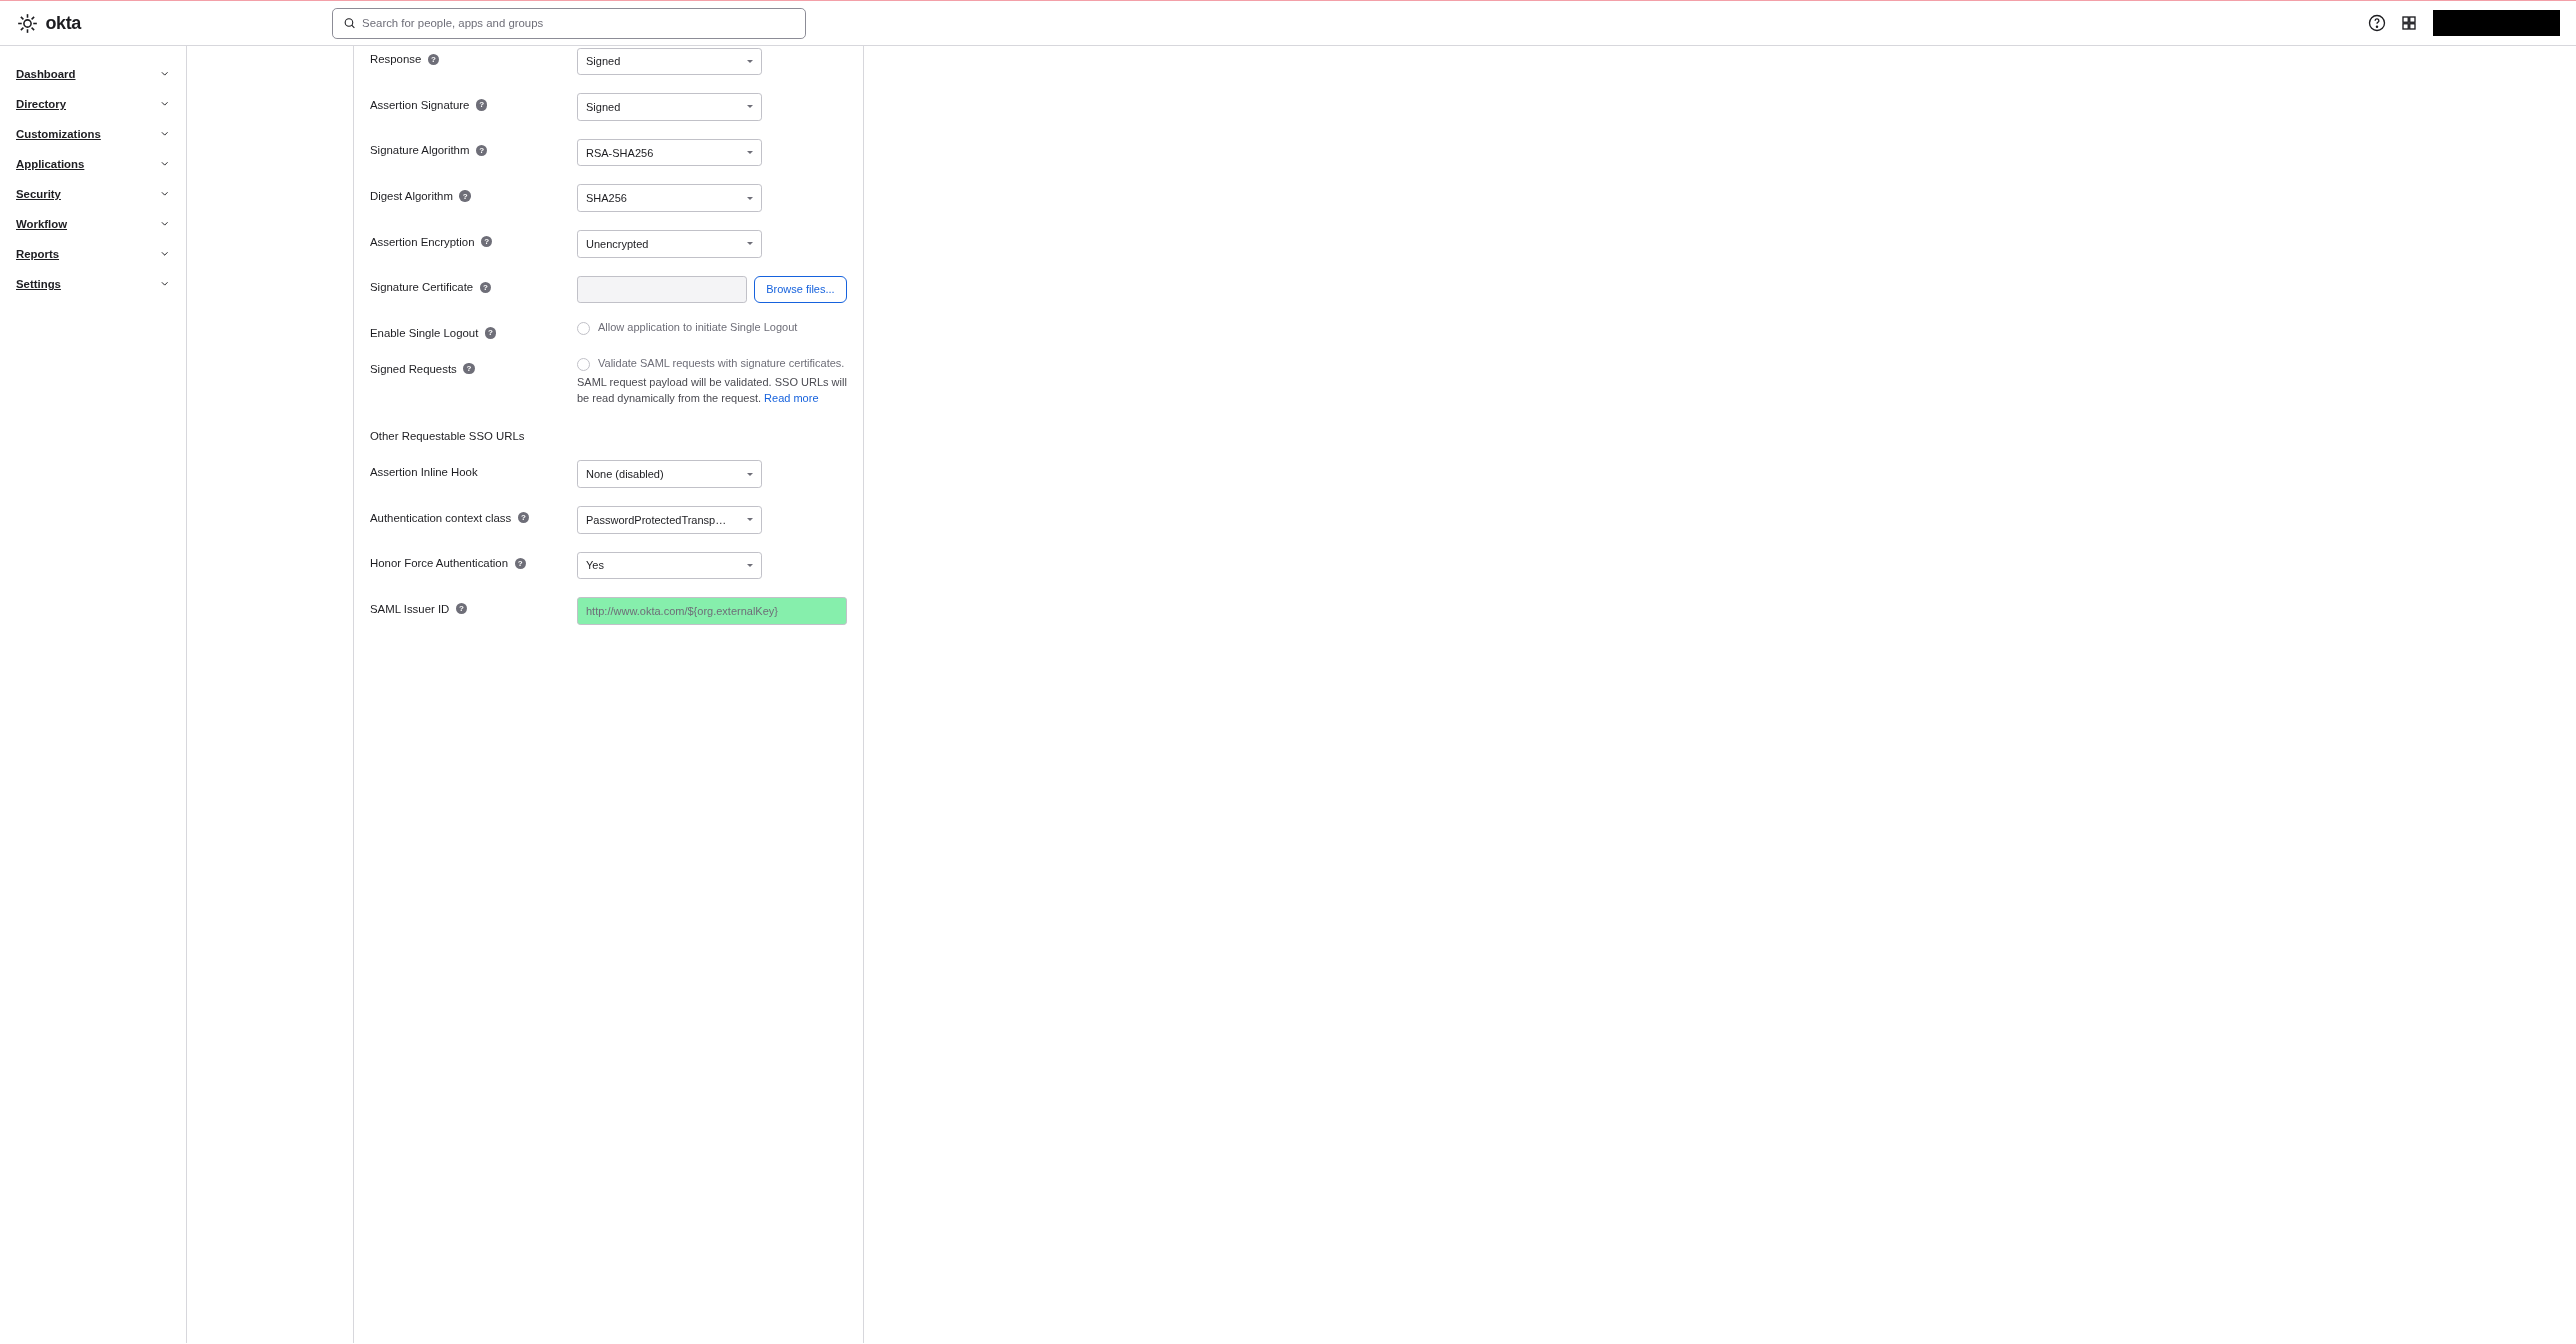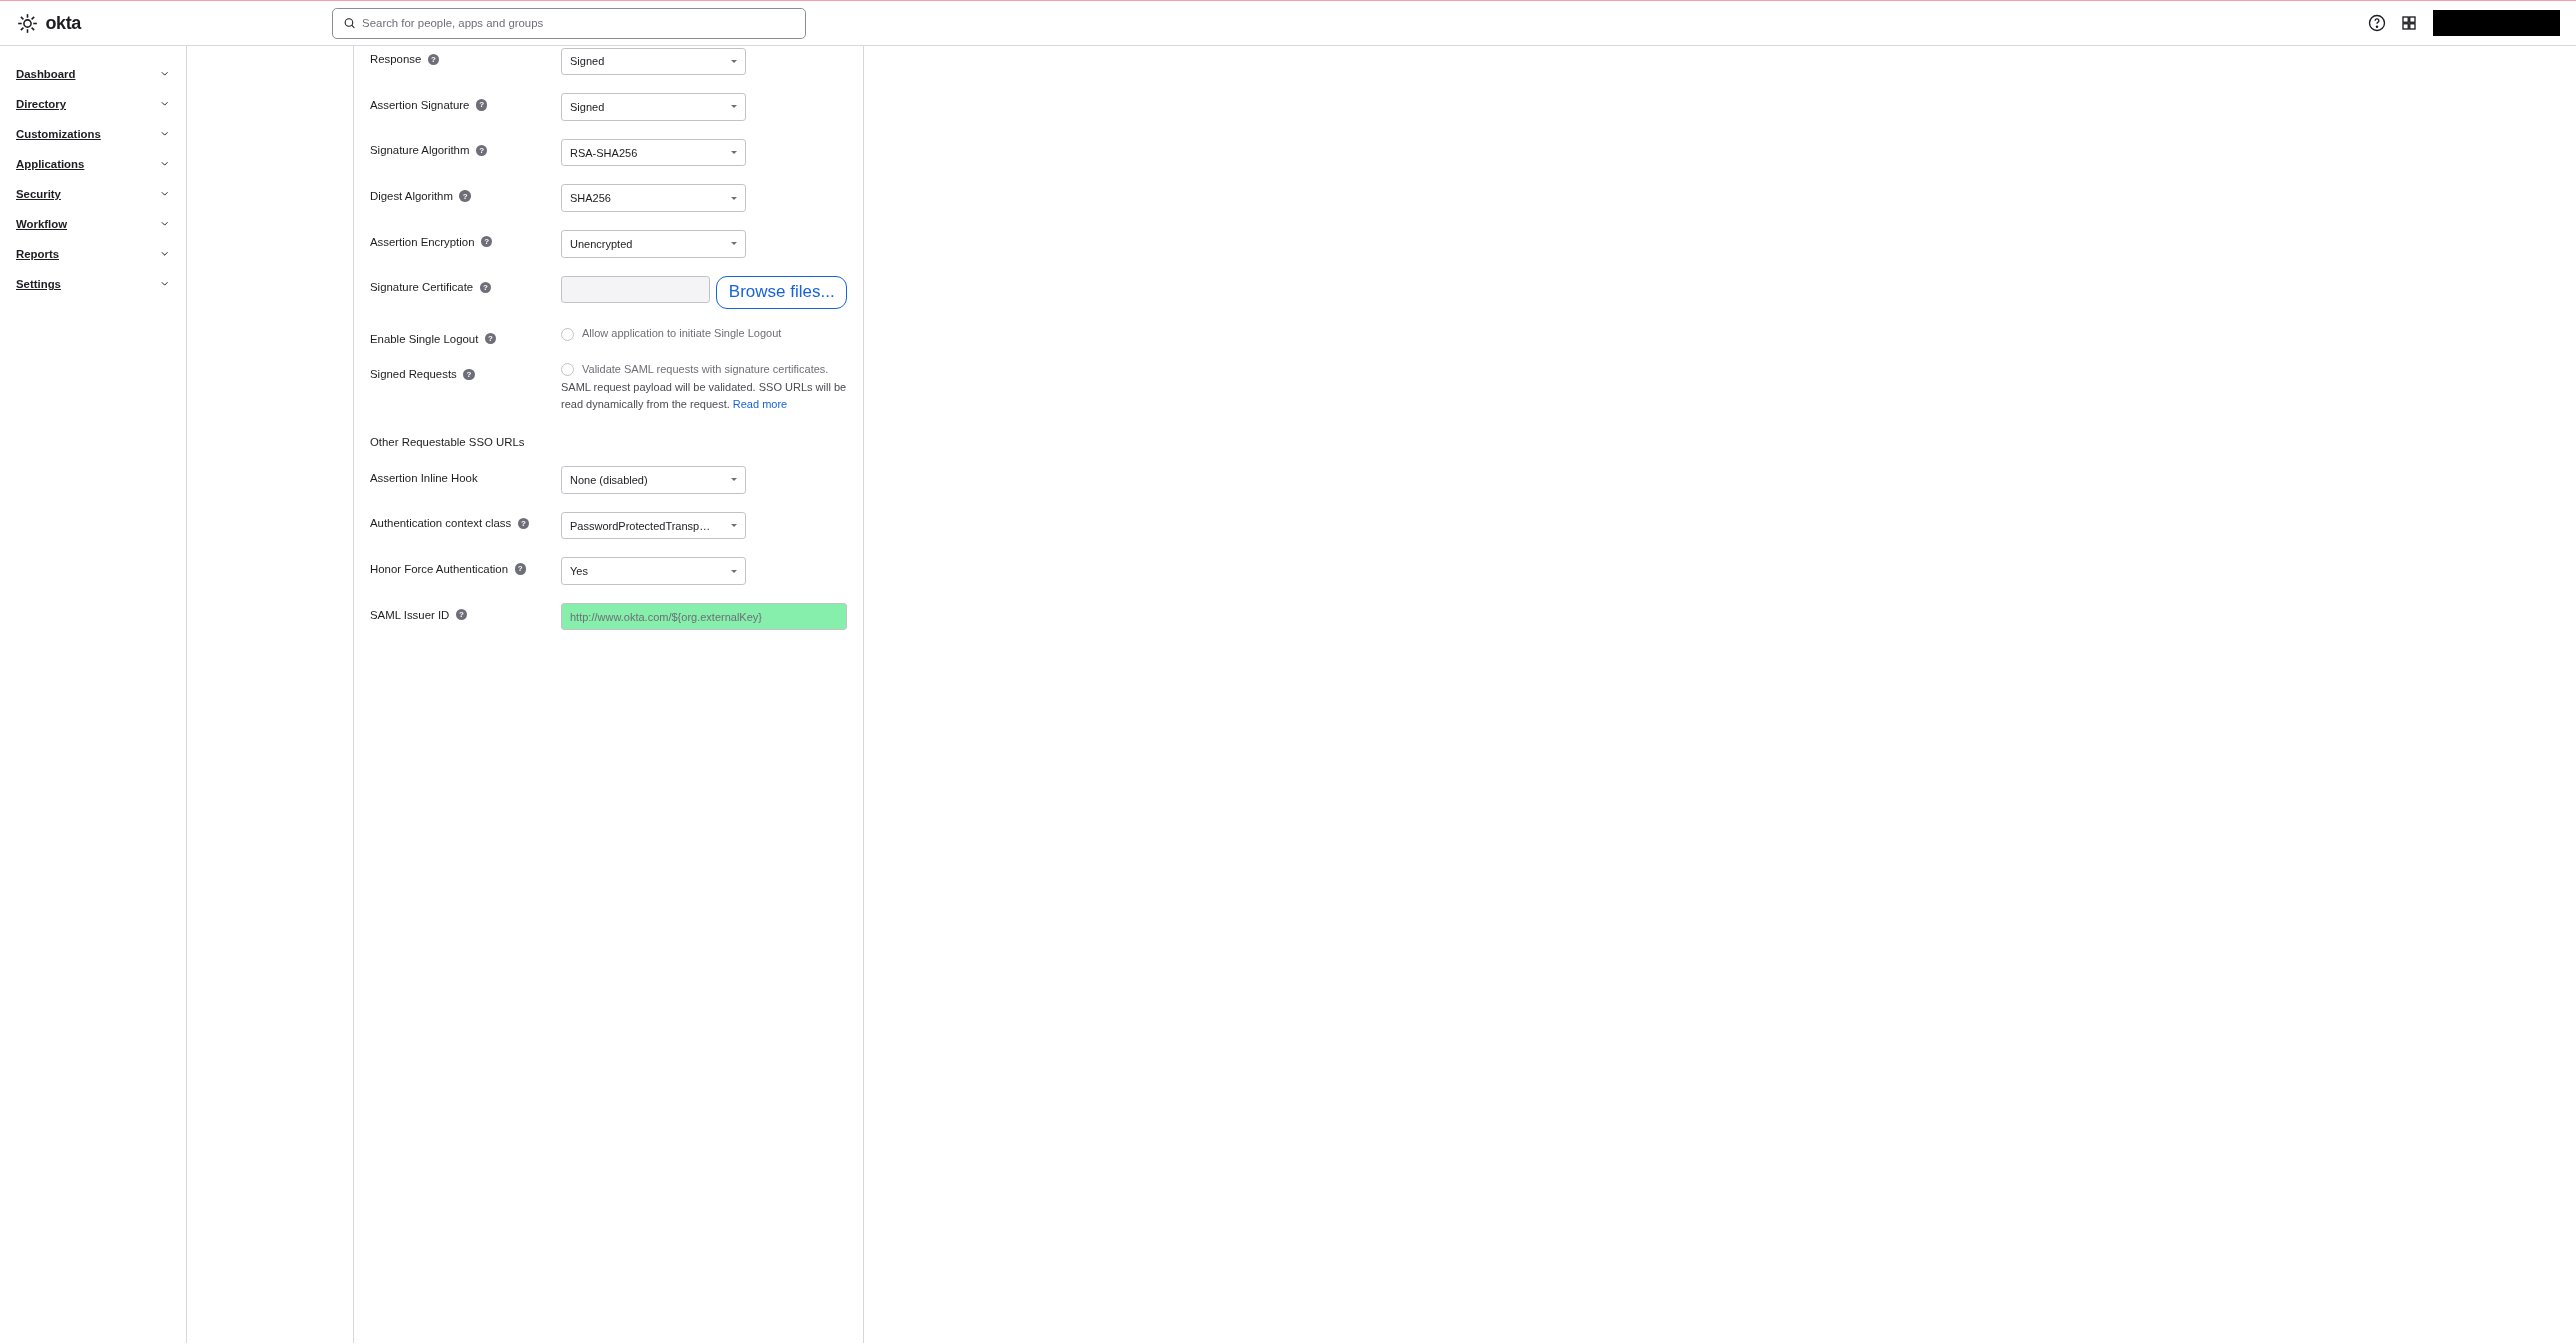--- a/index.html
+++ b/index.html
@@ -103,7 +103,7 @@
     display: flex;
     align-items: flex-start;
     margin-bottom: 18px;
-    gap: 3px;
+    gap: 19px;
   }
   .form-label-col {
     width: 188px;

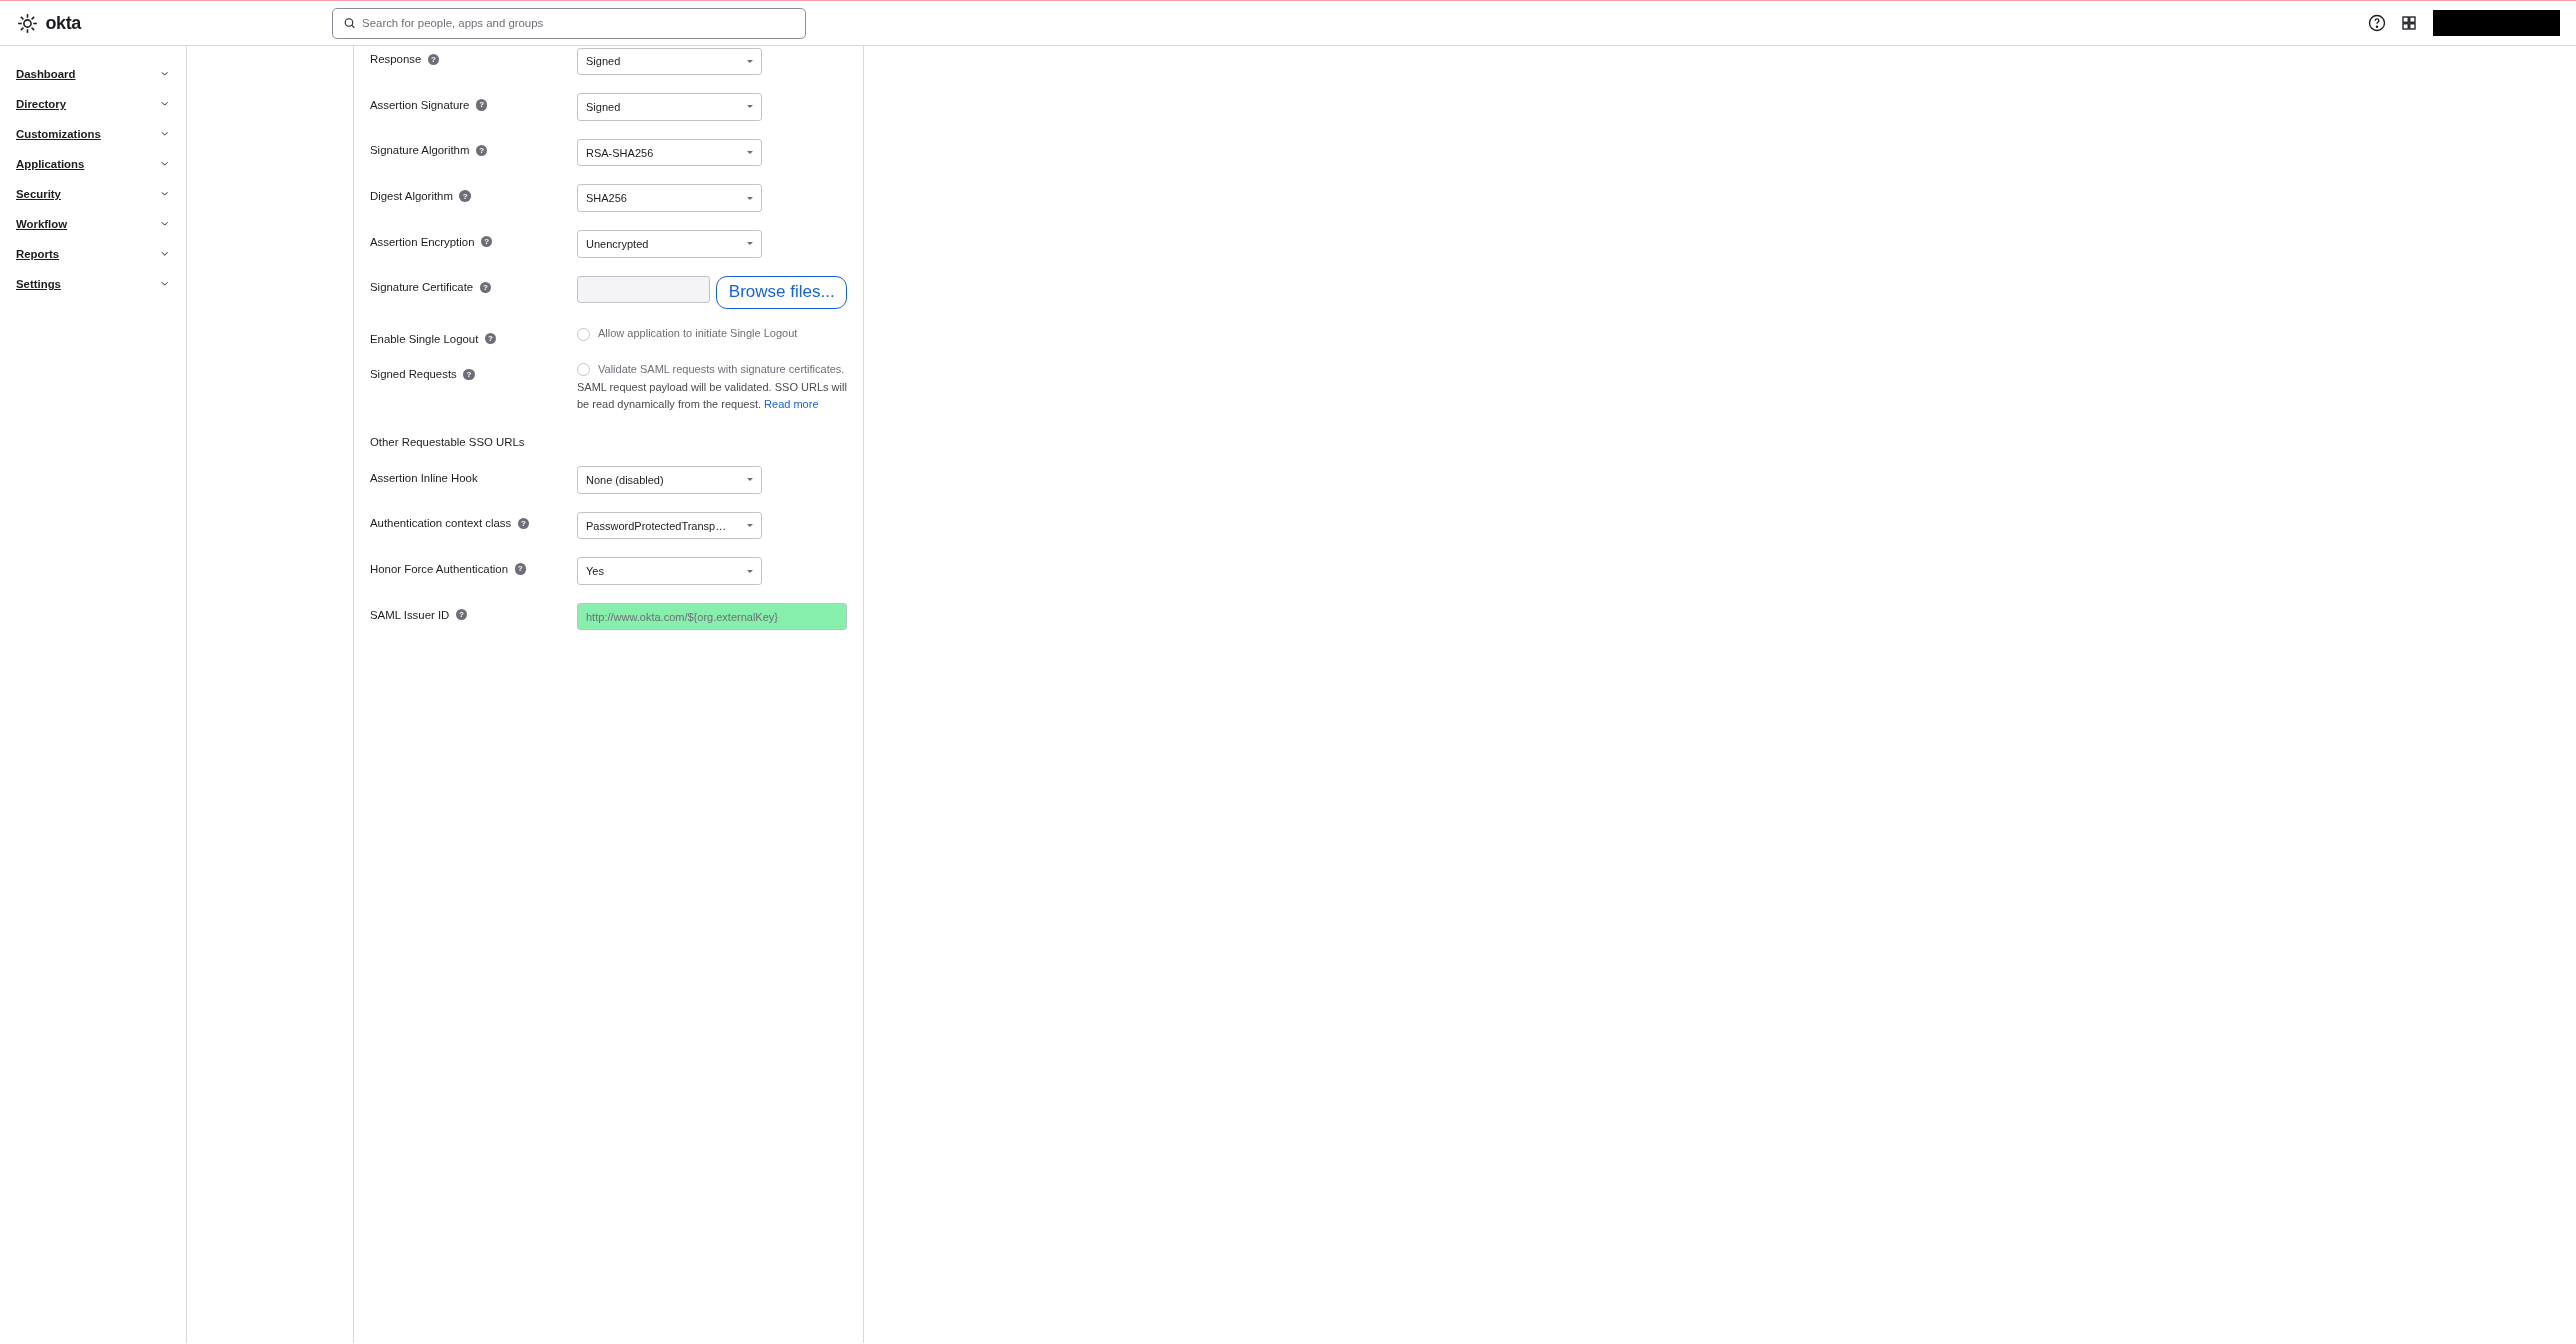--- a/index.html
+++ b/index.html
@@ -168,9 +168,9 @@
     border: 0.8px solid #1662dd;
     color: #1662dd;
     background: #fff;
-    border-radius: 11px;
+    border-radius: 6px;
     padding: 5.7px 11.4px;
-    font-size: 17px;
+    font-size: 11px;
     cursor: pointer;
     display: inline-flex;
     align-items: center;

